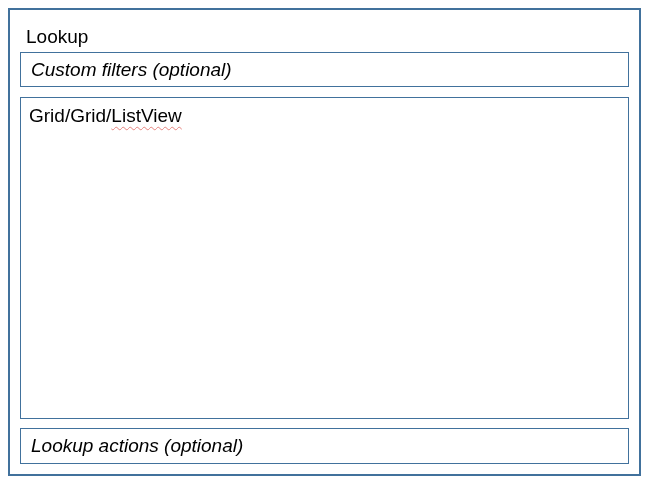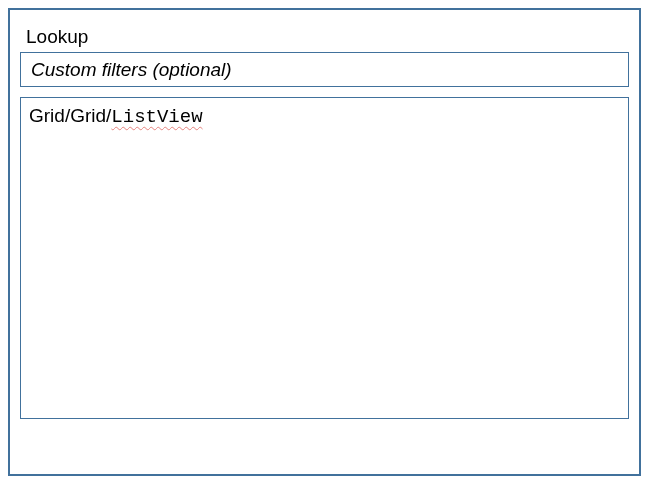--- a/index.html
+++ b/index.html
@@ -79,7 +79,6 @@
     text-decoration-color: var(--spellcheck-underline);
     text-decoration-thickness: 1px;
     text-underline-offset: 4px;
-    font-family: Liberation Mono, monospace;
   }
 </style>
 </head>

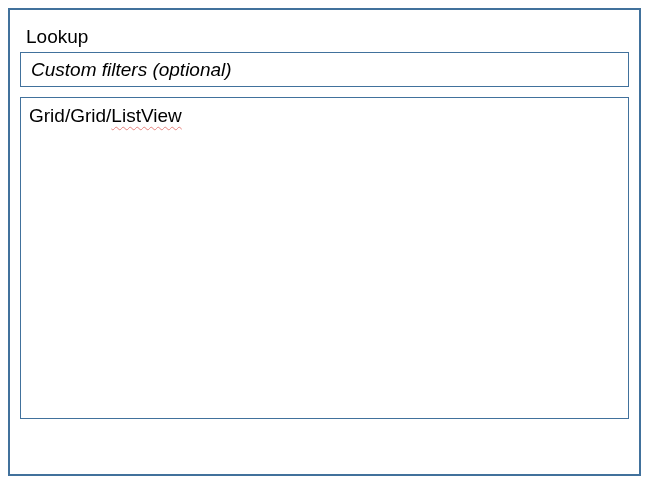--- a/index.html
+++ b/index.html
@@ -98,6 +98,9 @@
     <span><span>Grid/Grid/</span><span class="misspelled">ListView</span></span>
   </div>
 
+  <div class="inner-box actions-box">
+    <span>Lookup actions (optional)</span>
+  </div>
 </div>
 
 </body></html>

